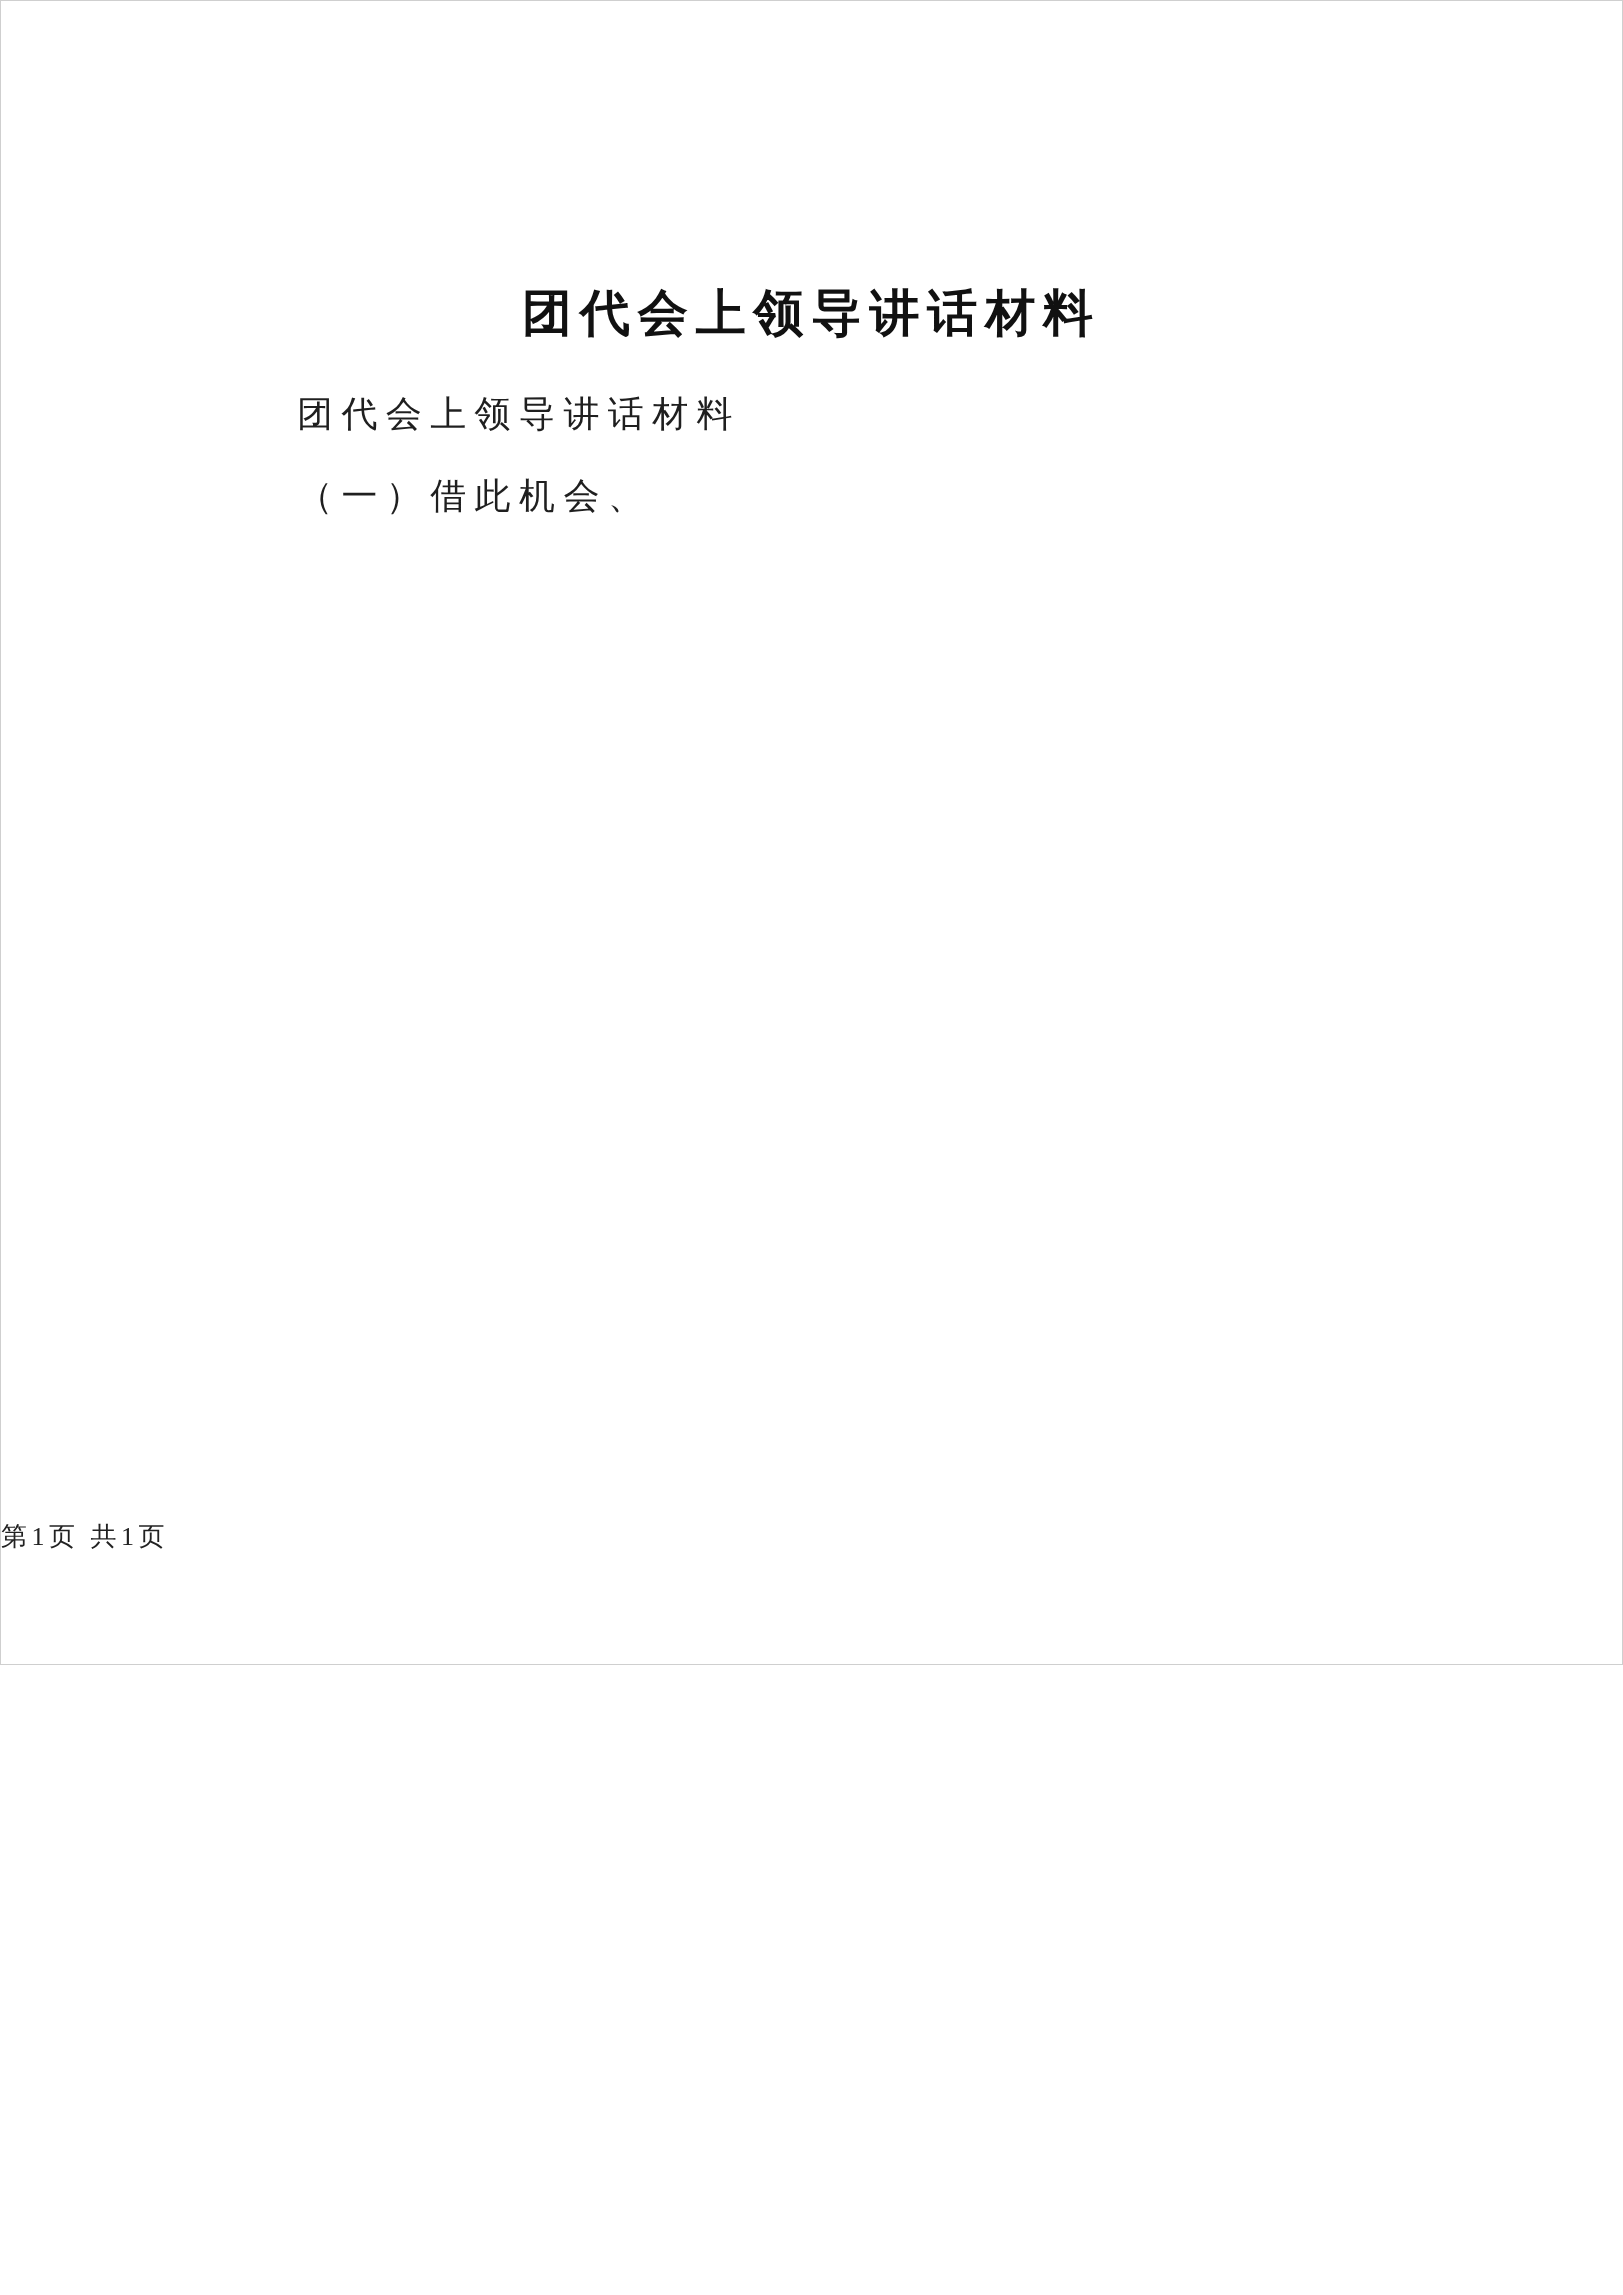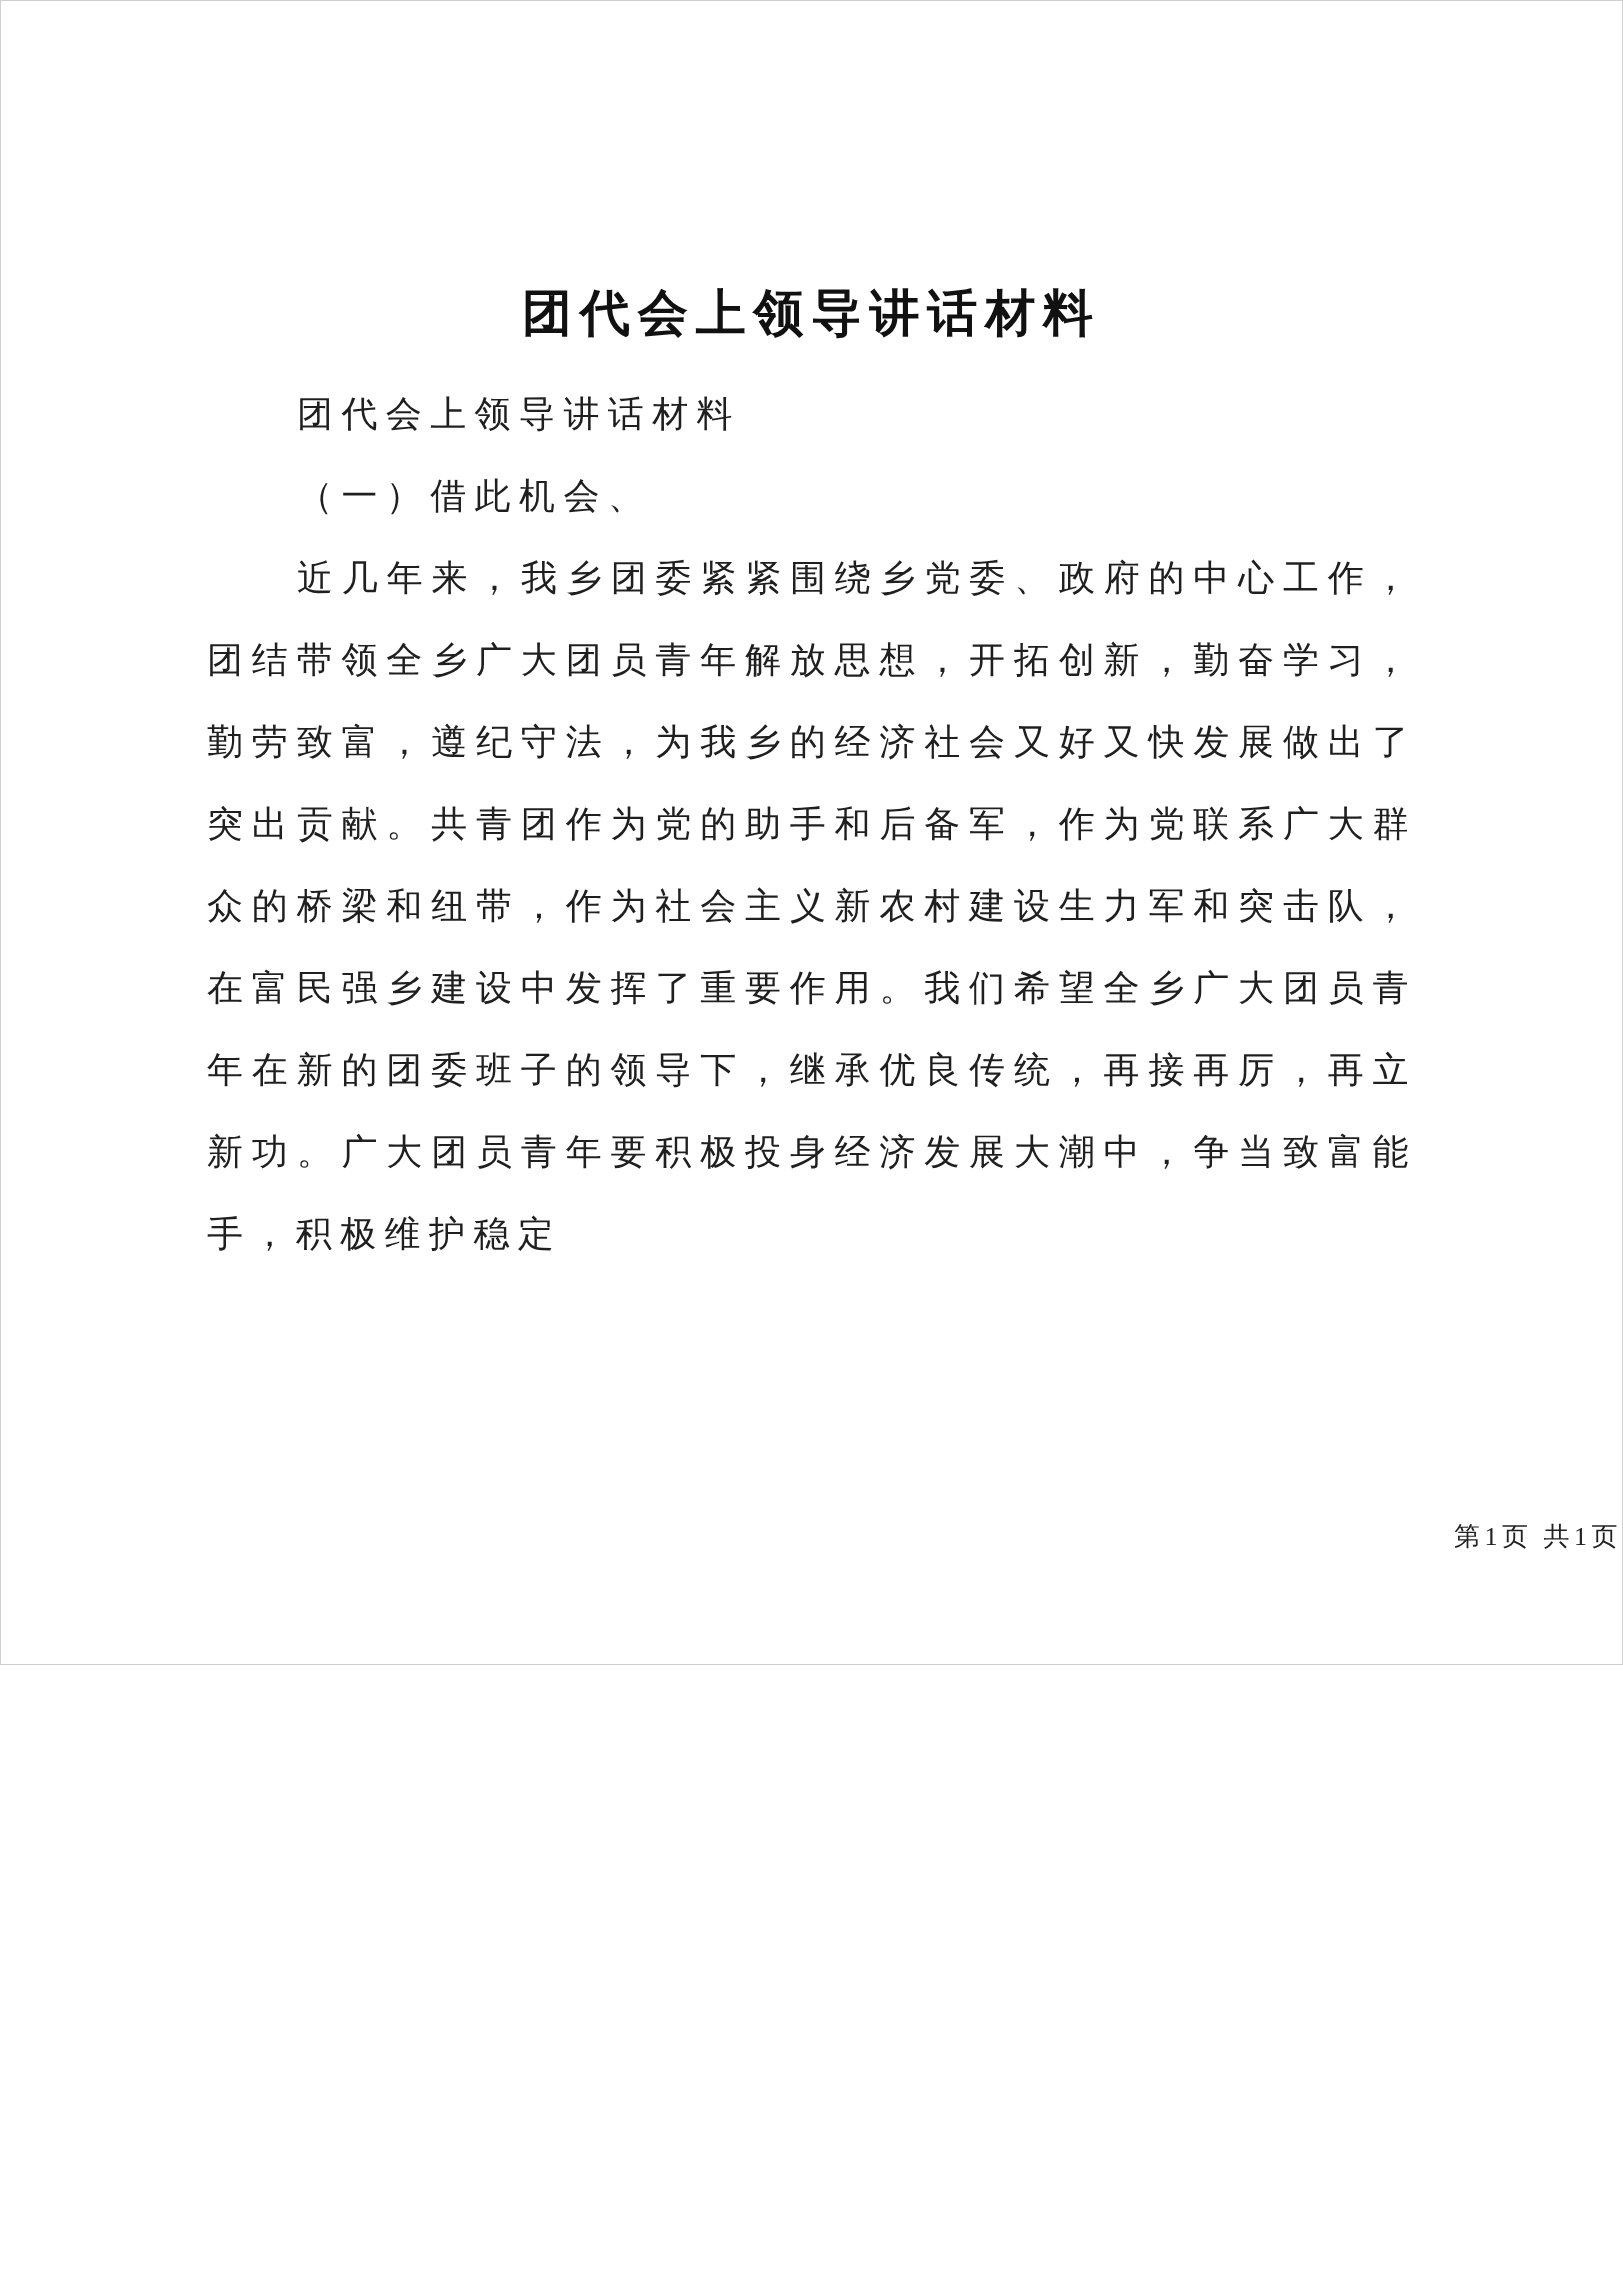--- a/index.html
+++ b/index.html
@@ -62,7 +62,6 @@
   <div class="doc-body">
     <p>团代会上领导讲话材料</p>
     <p>（一）借此机会、</p>
-    <p>近几年来，我乡团委紧紧围绕乡党委、政府的中心工作，团结带领全乡广大团员青年解放思想，开拓创新，勤奋学习，勤劳致富，遵纪守法，为我乡的经济社会又好又快发展做出了突出贡献。共青团作为党的助手和后备军，作为党联系广大群众的桥梁和纽带，作为社会主义新农村建设生力军和突击队，在富民强乡建设中发挥了重要作用。我们希望全乡广大团员青年在新的团委班子的领导下，继承优良传统，再接再厉，再立新功。广大团员青年要积极投身经济发展大潮中，争当致富能手，积极维护稳定</p>
   </div>
 
   <div class="page-footer">

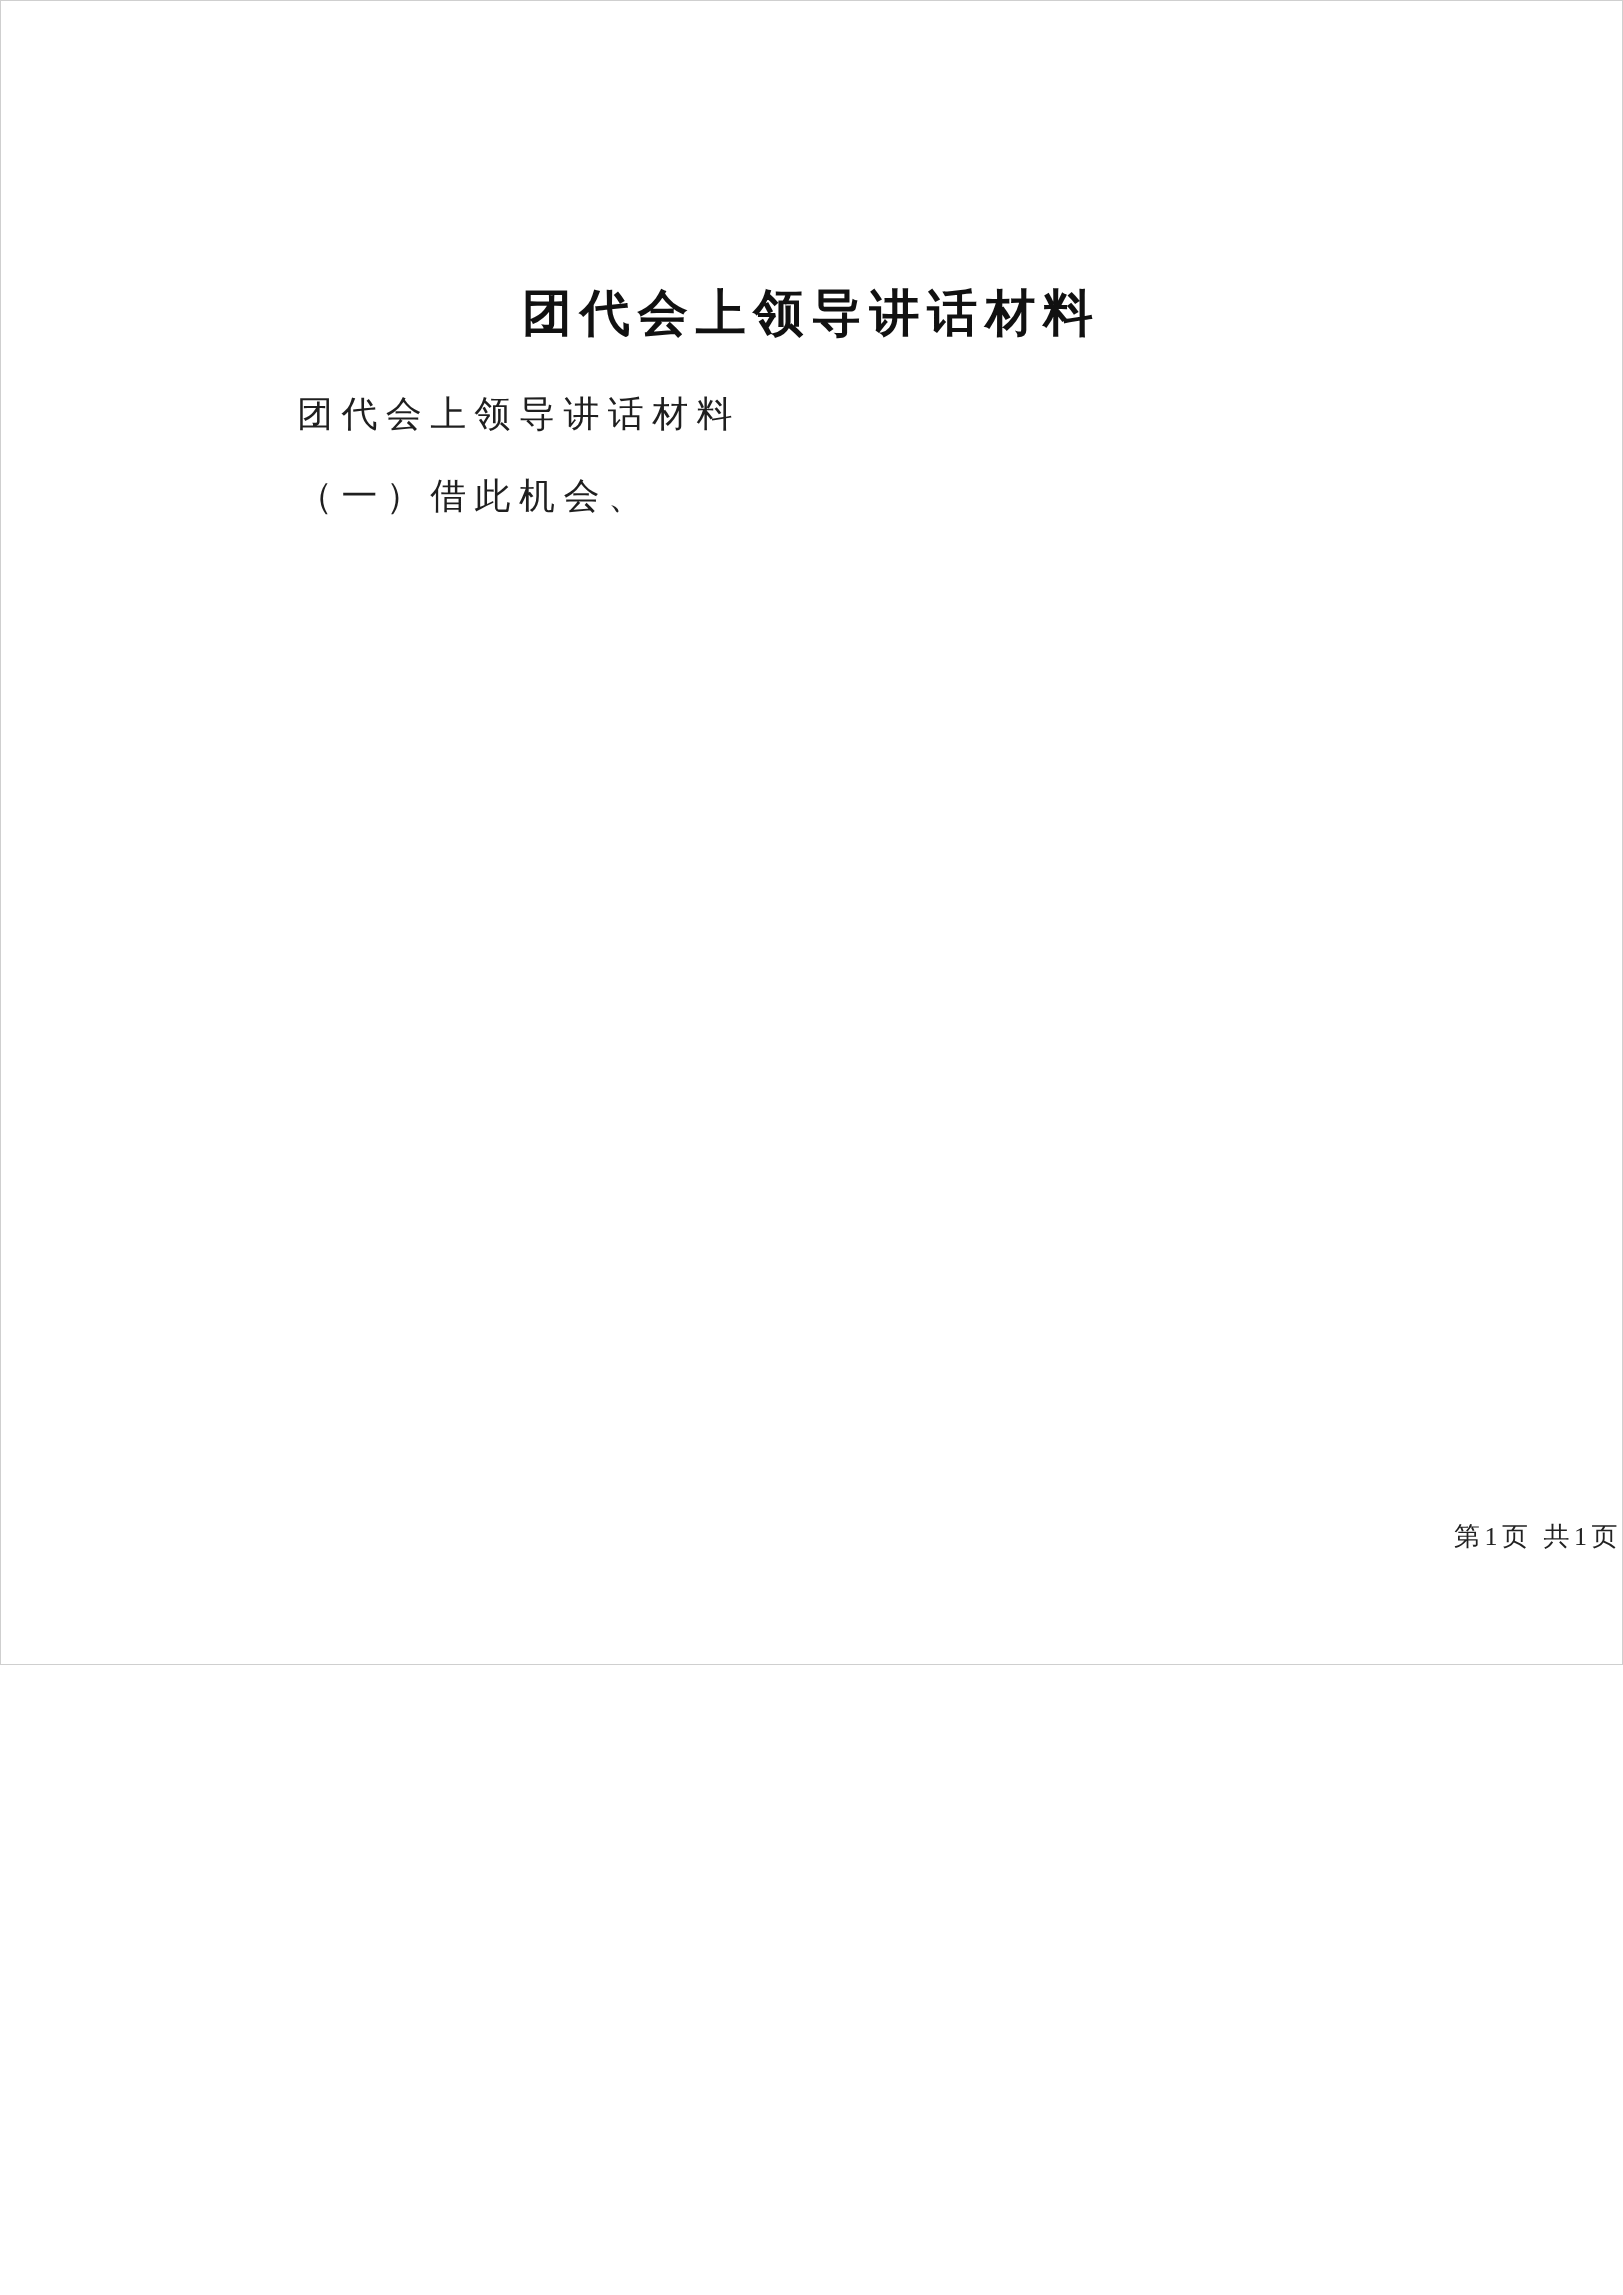--- a/index.html
+++ b/index.html
@@ -46,7 +46,7 @@
     left: 0;
     right: 0;
     bottom: 110px;
-    text-align: right;
+    text-align: left;
     font-size: 26px;
     letter-spacing: 4.5px;
     color: #222222;

